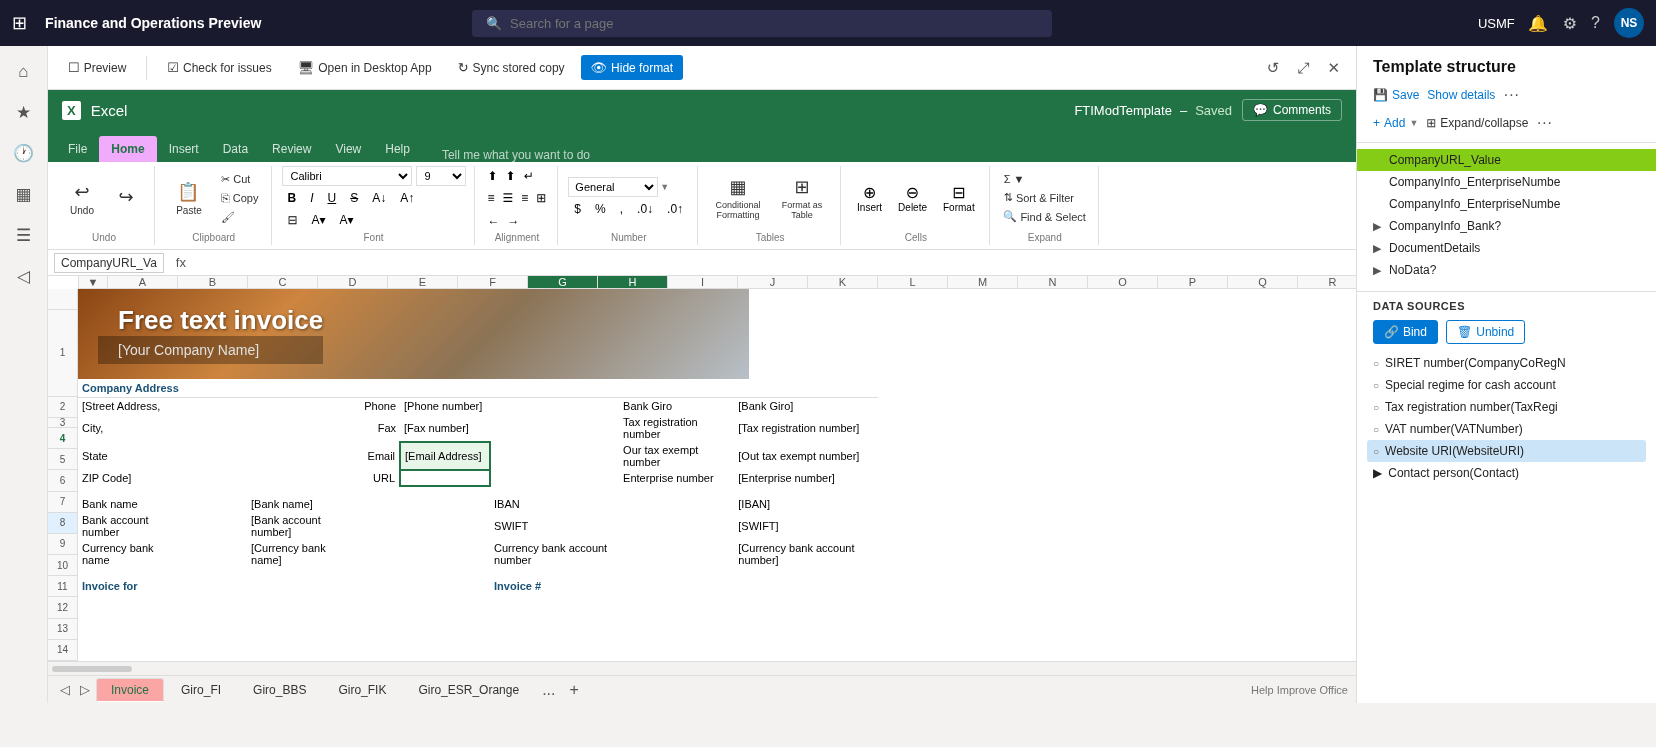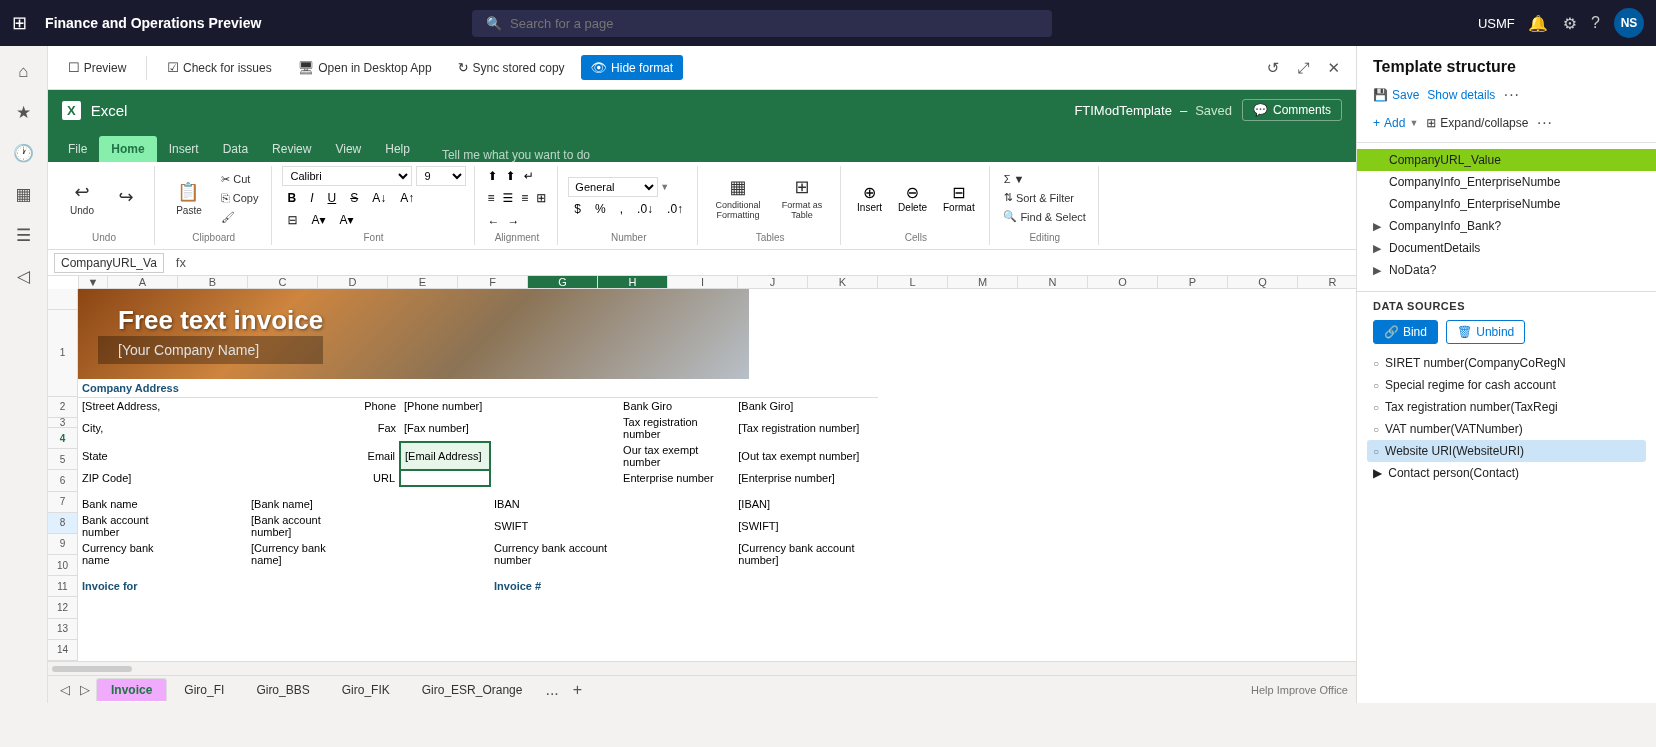--- a/index.html
+++ b/index.html
@@ -63,7 +63,7 @@
     
     .ribbon-tabs { display: flex; align-items: flex-end; background: #217346; padding: 0 8px; height: 32px; }
     .ribbon-tab { color: rgba(255,255,255,0.8); font-size: 12px; padding: 6px 12px; cursor: pointer; border-radius: 3px 3px 0 0; }
-    .ribbon-tab.active { background: #86efac; color: #217346; font-weight: 600; }
+    .ribbon-tab.active { background: #f0abfc; color: #217346; font-weight: 600; }
     .tell-me { flex: 1; font-size: 12px; color: rgba(255,255,255,0.7); padding-left: 20px; }
 
     

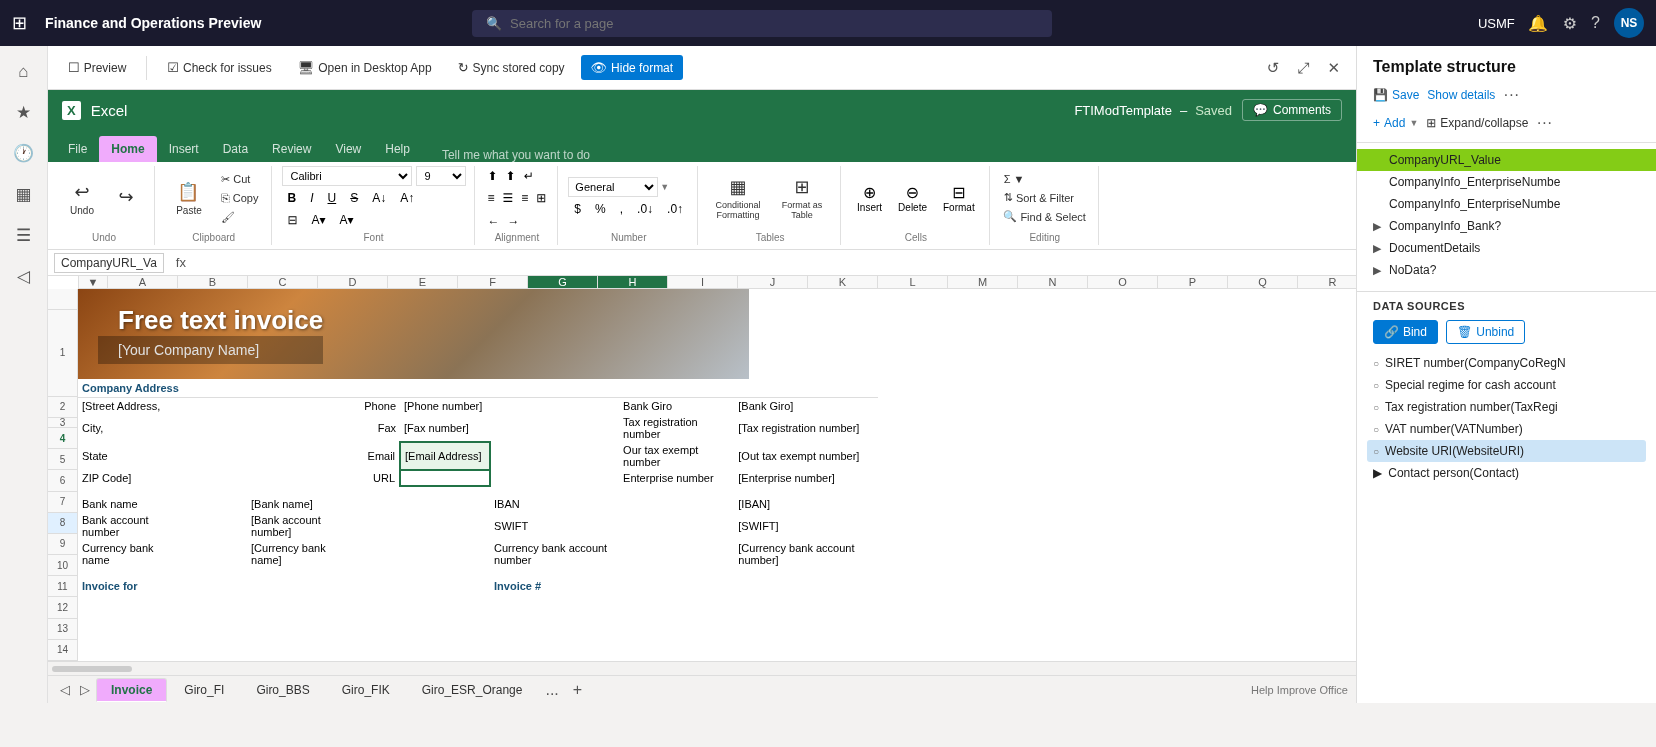--- a/index.html
+++ b/index.html
@@ -391,7 +391,7 @@
             </button>
           </div>
         </div>
-        <span class="ribbon-group-name">Editing</span>
+        <span class="ribbon-group-name">Expand</span>
       </div>
     </div>
 

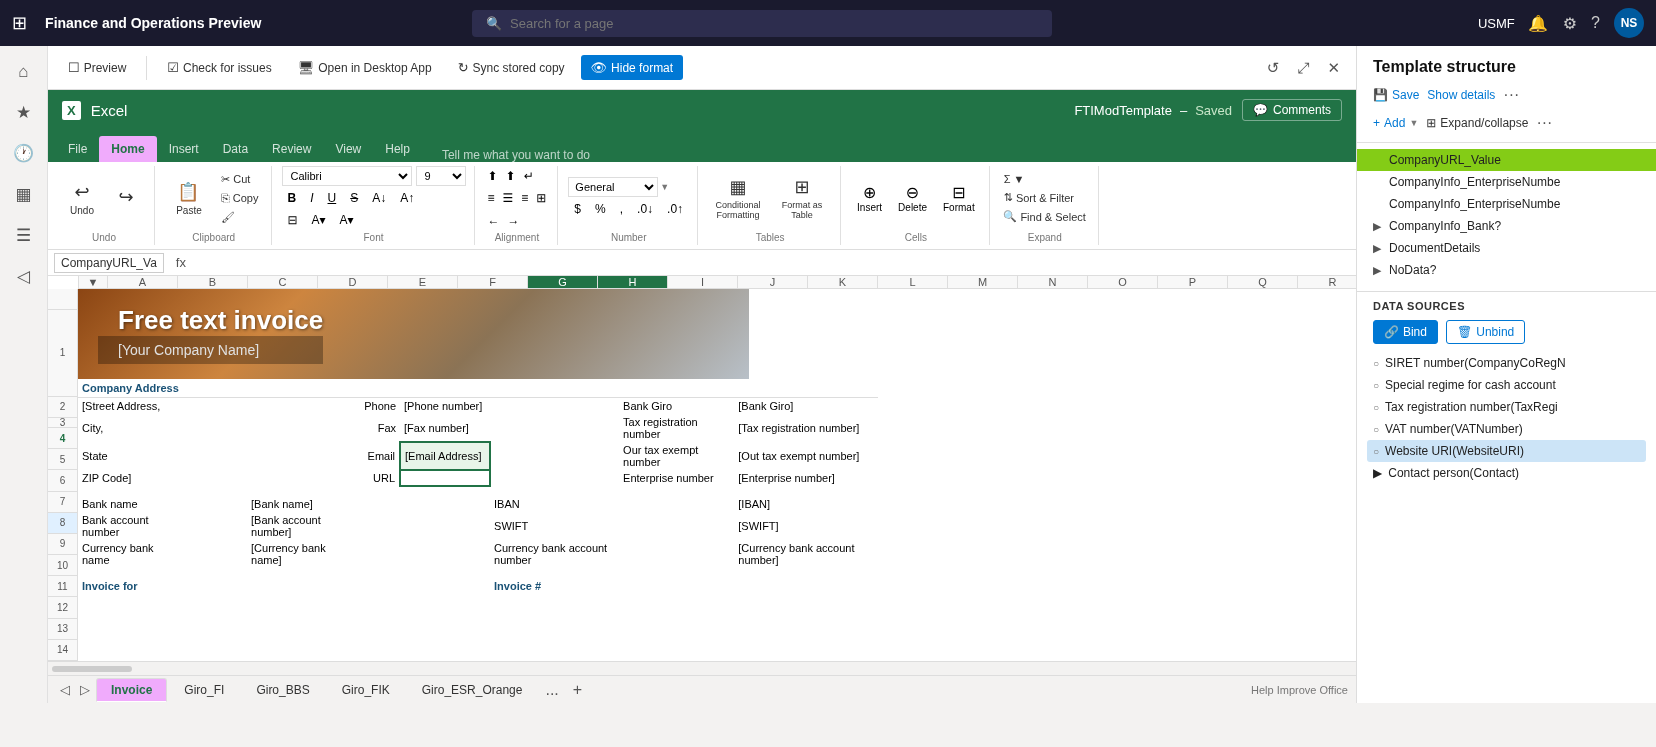--- a/index.html
+++ b/index.html
@@ -92,7 +92,7 @@
     
     .sheet-tabs { display: flex; align-items: center; background: #f3f2f1; border-top: 1px solid #ddd; height: 28px; padding: 0 8px; gap: 2px; }
     .sheet-tab { padding: 4px 14px; font-size: 12px; cursor: pointer; border: 1px solid transparent; border-radius: 3px 3px 0 0; background: #f3f2f1; color: #333; }
-    .sheet-tab.active { background: #f0abfc; border: 1px solid #ddd; border-bottom: 1px solid white; color: #217346; font-weight: 700; }
+    .sheet-tab.active { background: #fca5a5; border: 1px solid #ddd; border-bottom: 1px solid white; color: #217346; font-weight: 400; }
     .sheet-tabs-right { margin-left: auto; color: #777; font-size: 11px; display: flex; align-items: center; gap: 4px; }
     .add-sheet-btn { background: transparent; border: none; color: #555; font-size: 16px; cursor: pointer; padding: 2px 6px; }
 

